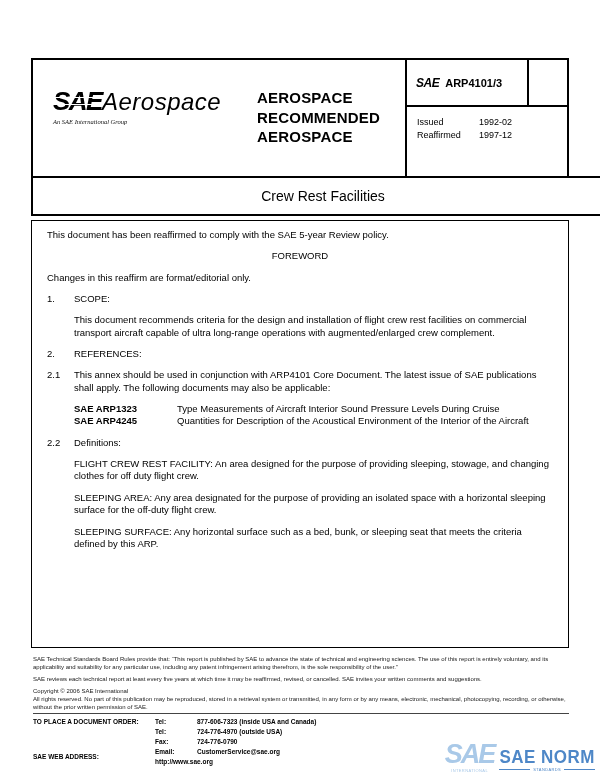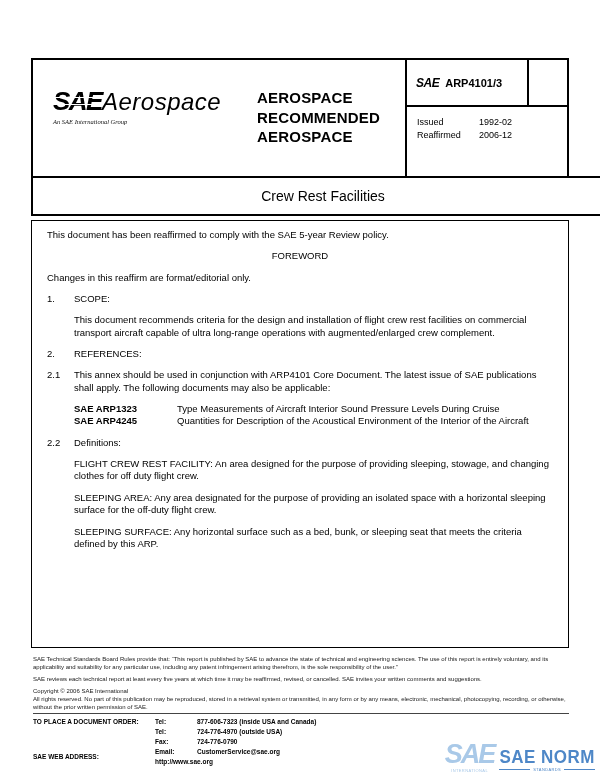--- a/index.html
+++ b/index.html
@@ -103,7 +103,7 @@
           </div>
           <div class="meta-row">
             <span class="meta-label">Reaffirmed</span>
-            <span>2006-12</span>
+            <span>1997-12</span>
           </div>
         </div>
       </div>

